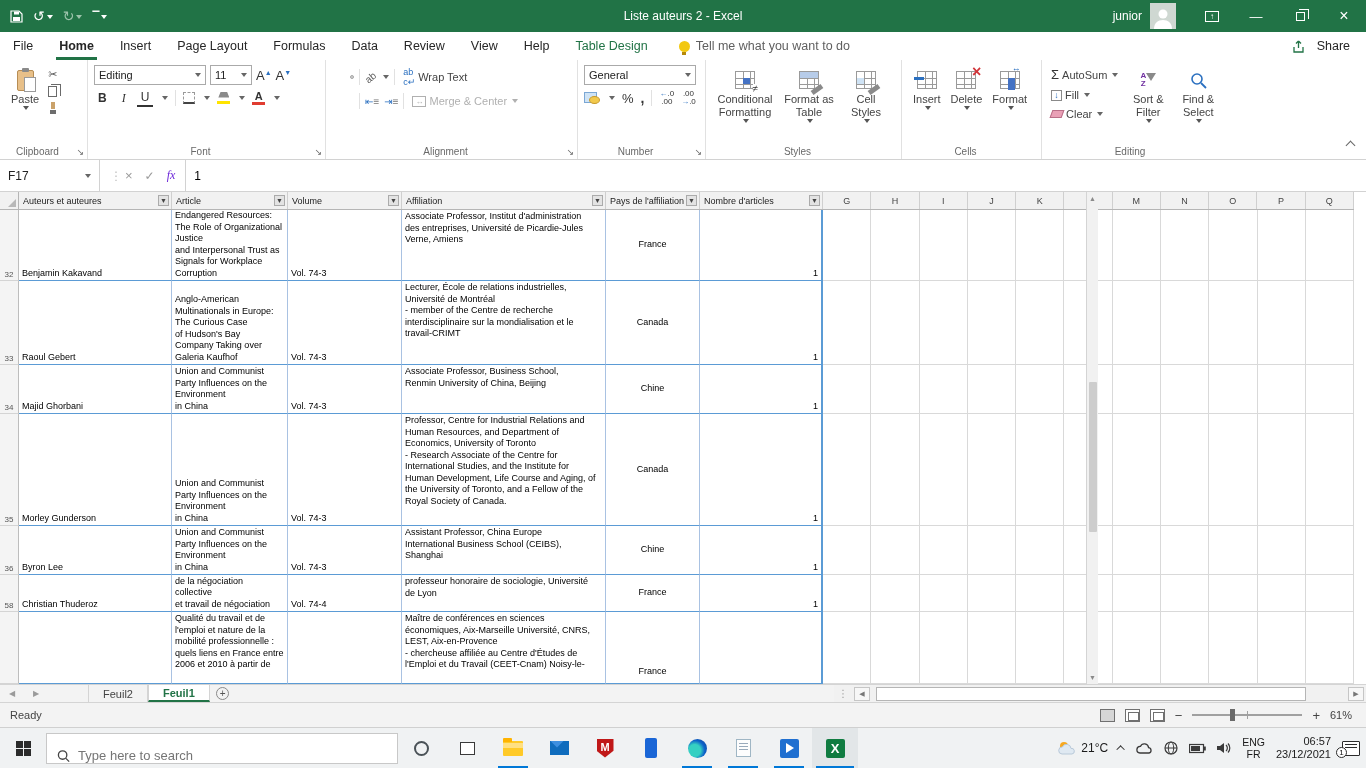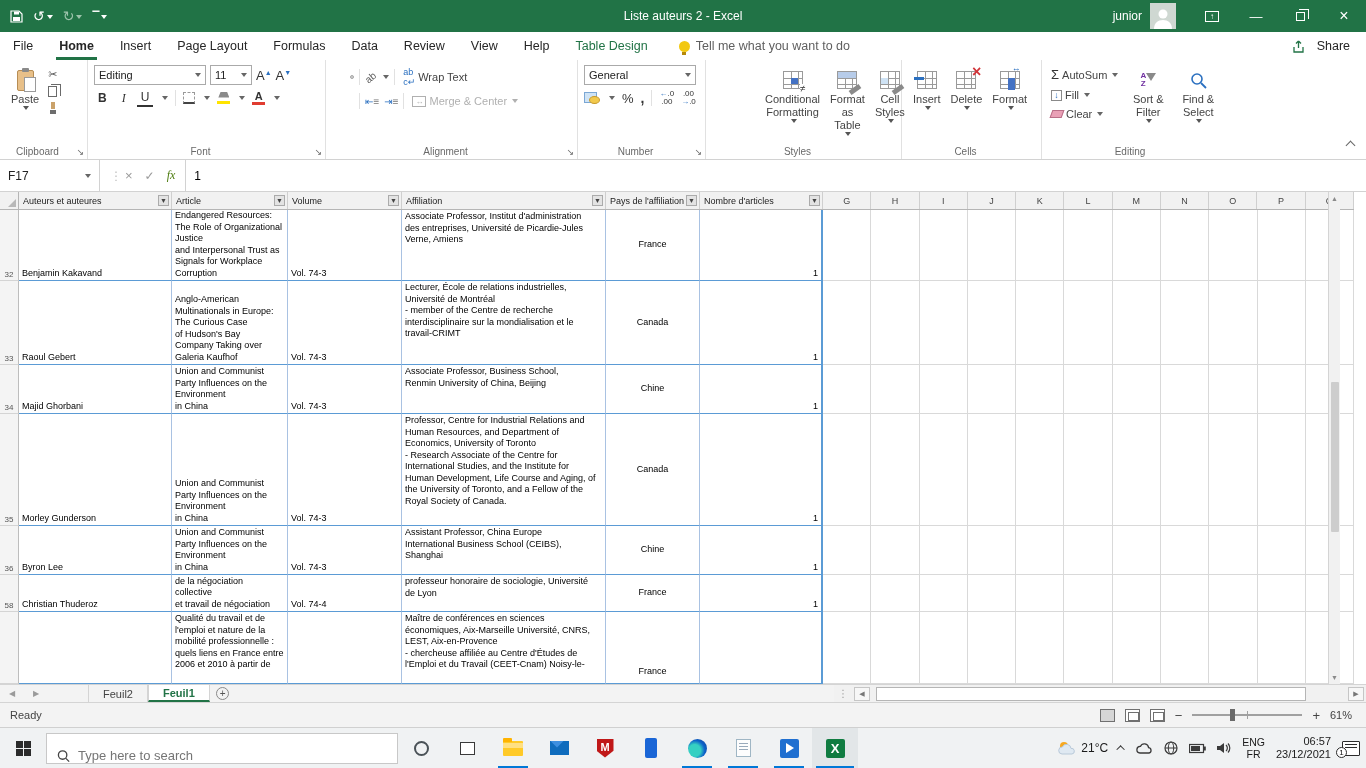--- a/index.html
+++ b/index.html
@@ -359,7 +359,7 @@
   </div>
 
   <div class="rgroup" style="width:196px;">
-    <div style="display:flex;margin-left:48px;">
+    <div style="display:flex;">
       <div class="bigbtn" style="width:66px;">
         <div class="bicon">
             <span class="grid-ic cf cfb"></span>

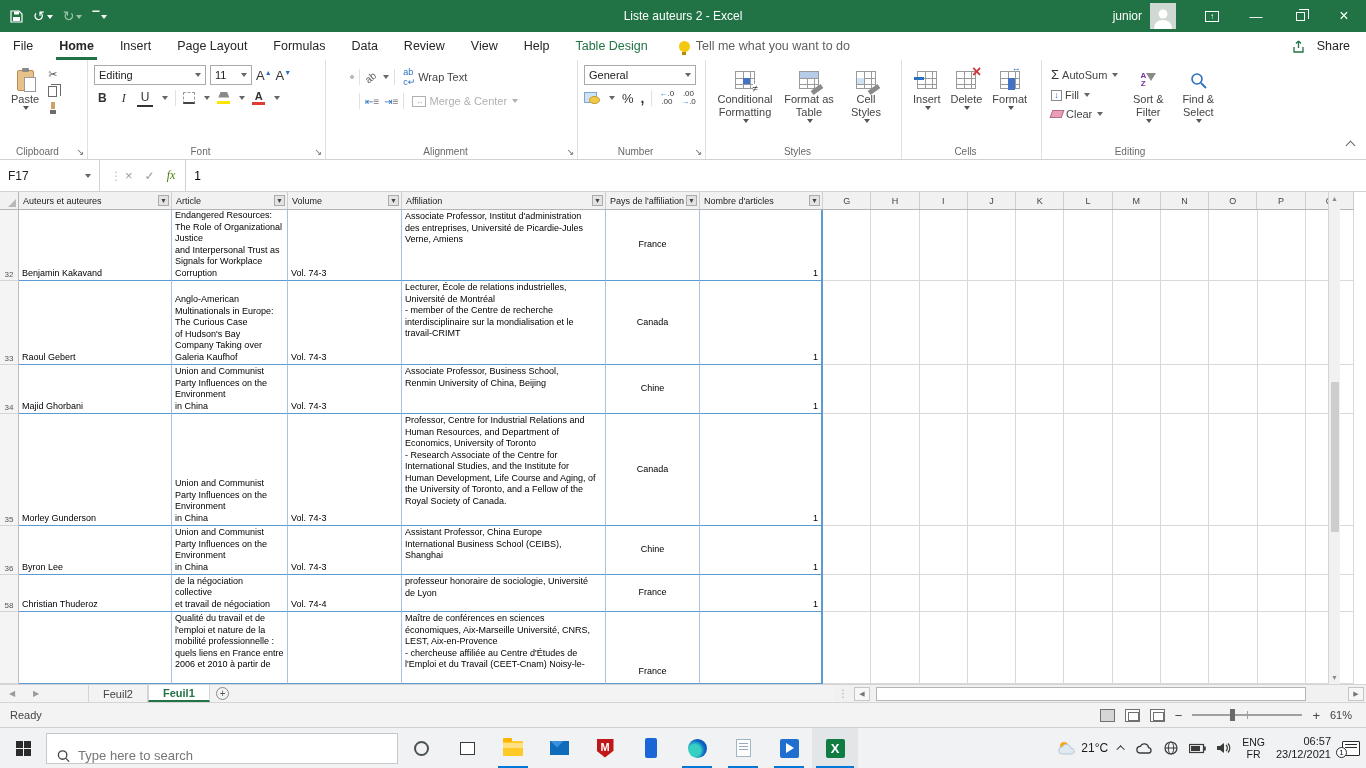--- a/index.html
+++ b/index.html
@@ -107,7 +107,7 @@
   .fbar { position:absolute; top:160px; left:0; width:1366px; height:32px; background:#fff; border-bottom:1px solid #d2d2d2; display:flex; align-items:stretch; }
   .namebox { width:100px; border-right:1px solid #d2d2d2; display:flex; align-items:center; justify-content:space-between; padding:0 8px; font-size:12px; color:#222; }
   .fx-zone { display:flex; align-items:center; gap:12px; padding:0 10px; border-right:1px solid #d2d2d2; color:#9a9a9a; font-size:12px; }
-  .fx { font-family:"Liberation Serif",serif; font-style:italic; color:#4d7c0f; }
+  .fx { font-family:"Liberation Serif",serif; font-style:italic; color:#6d28d9; }
   .fvalue { flex:1; display:flex; align-items:center; padding-left:8px; font-size:12px; color:#000; }
 
   

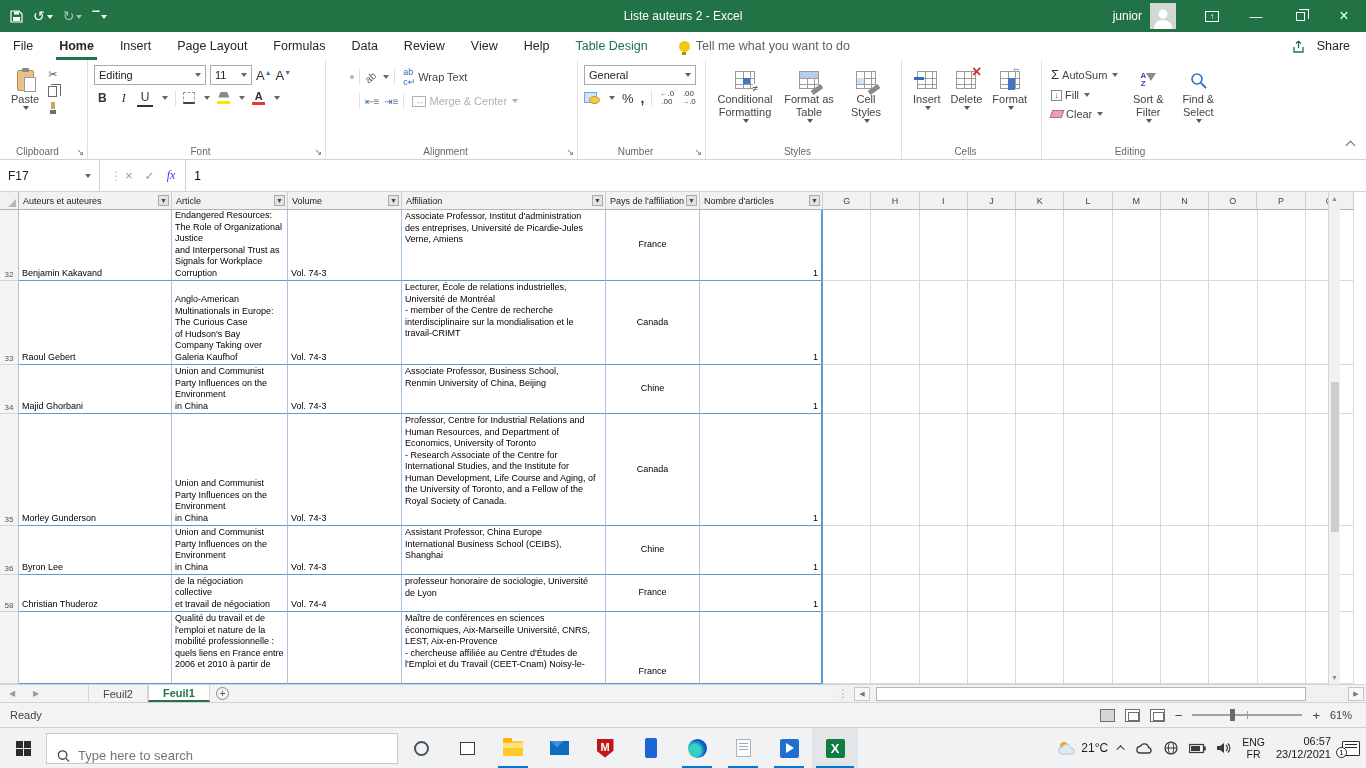--- a/index.html
+++ b/index.html
@@ -111,7 +111,7 @@
   .fvalue { flex:1; display:flex; align-items:center; padding-left:8px; font-size:12px; color:#000; }
 
   
-  .sheet { position:absolute; top:192px; left:0; width:1340px; height:492px; background:#fff; }
+  .sheet { position:absolute; top:192px; left:0; width:1098px; height:492px; background:#fff; }
   .hdr { display:flex; height:18px; background:#f1f1f1; border-bottom:1px solid #b5b5b5; font-size:9px; color:#222; width:1354px; }
   .hcell { border-right:1px solid #cfcfcf; display:flex; align-items:center; justify-content:space-between; padding:0 2px 0 4px; overflow:hidden; white-space:nowrap; }
   .hletter { border-right:1px solid #cfcfcf; flex:1; display:flex; align-items:center; justify-content:center; color:#444; }

